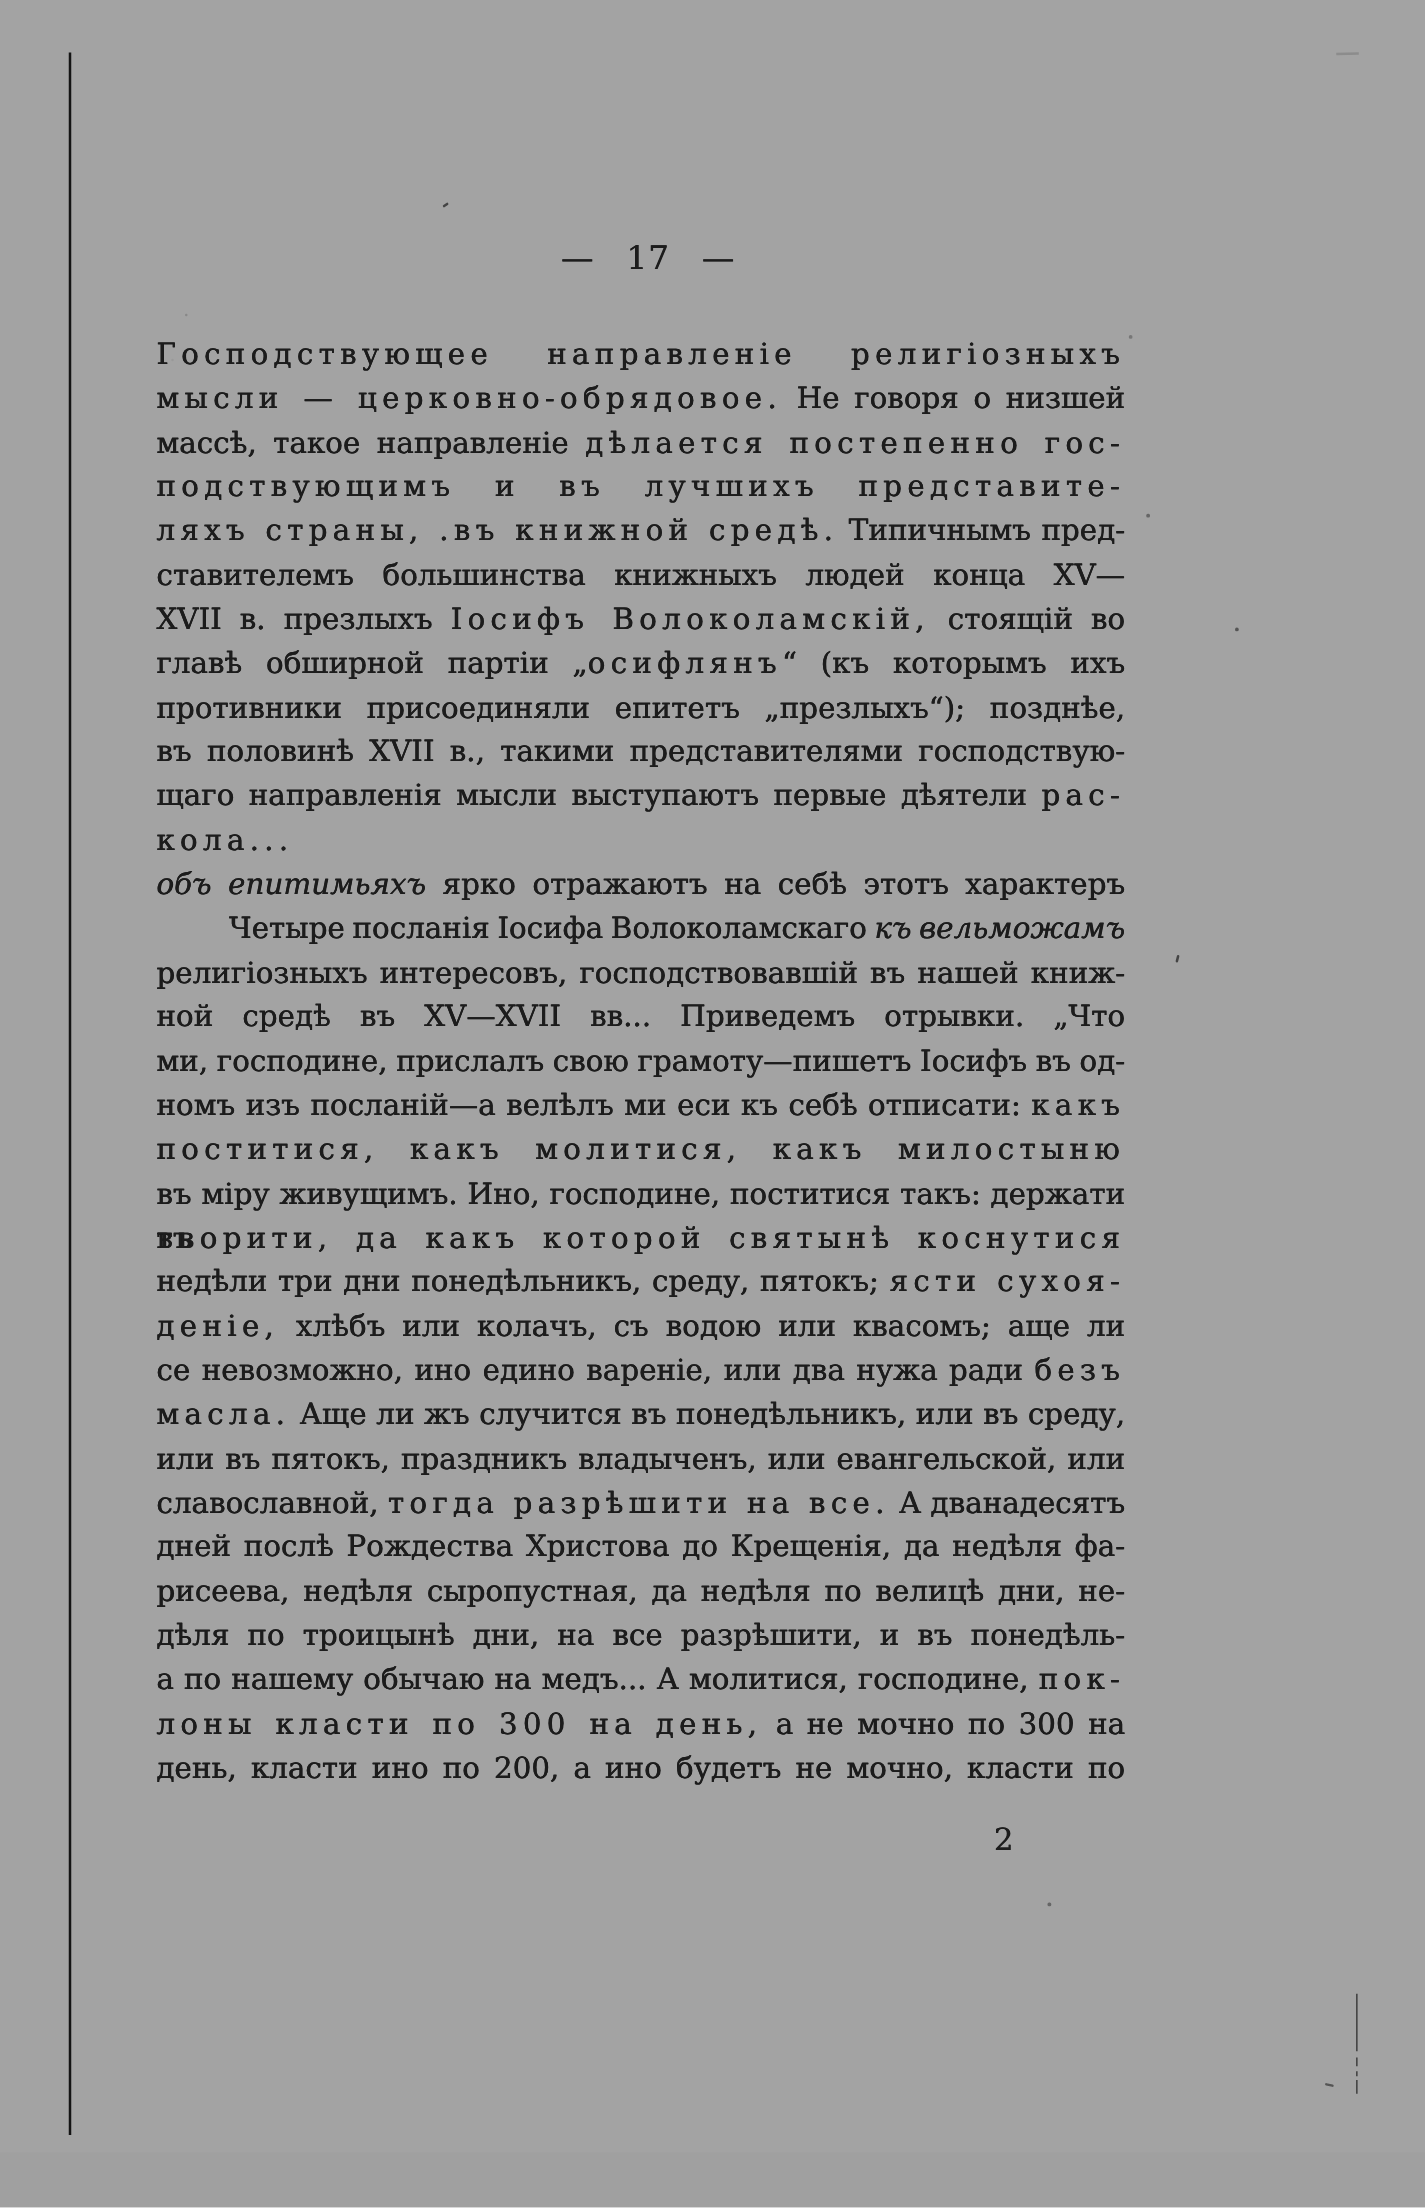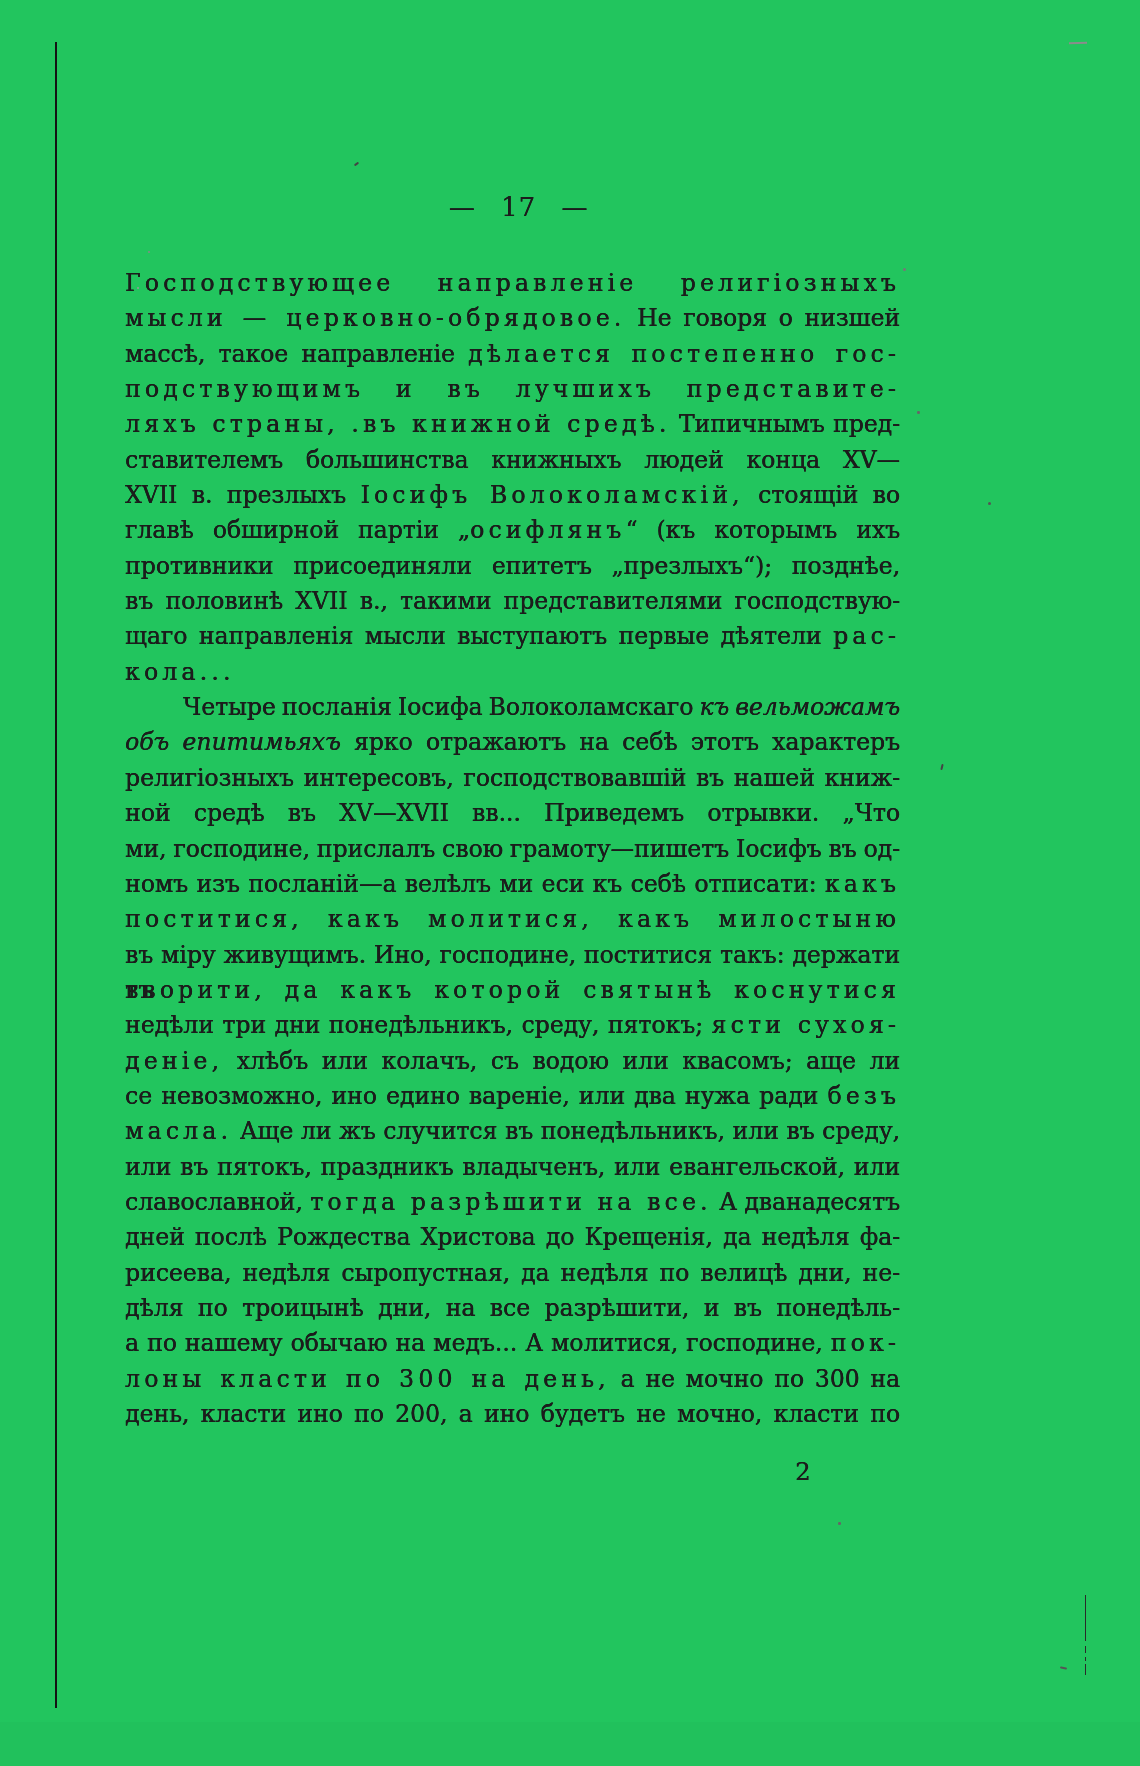--- a/index.html
+++ b/index.html
@@ -11,7 +11,7 @@
     position: relative;
     width: 1140px;
     height: 1766px;
-    background: #22c55e;
+    background: #a3a3a3;
     overflow: hidden;
     font-family: "DejaVu Serif", serif;
     color: #1c1c1c;

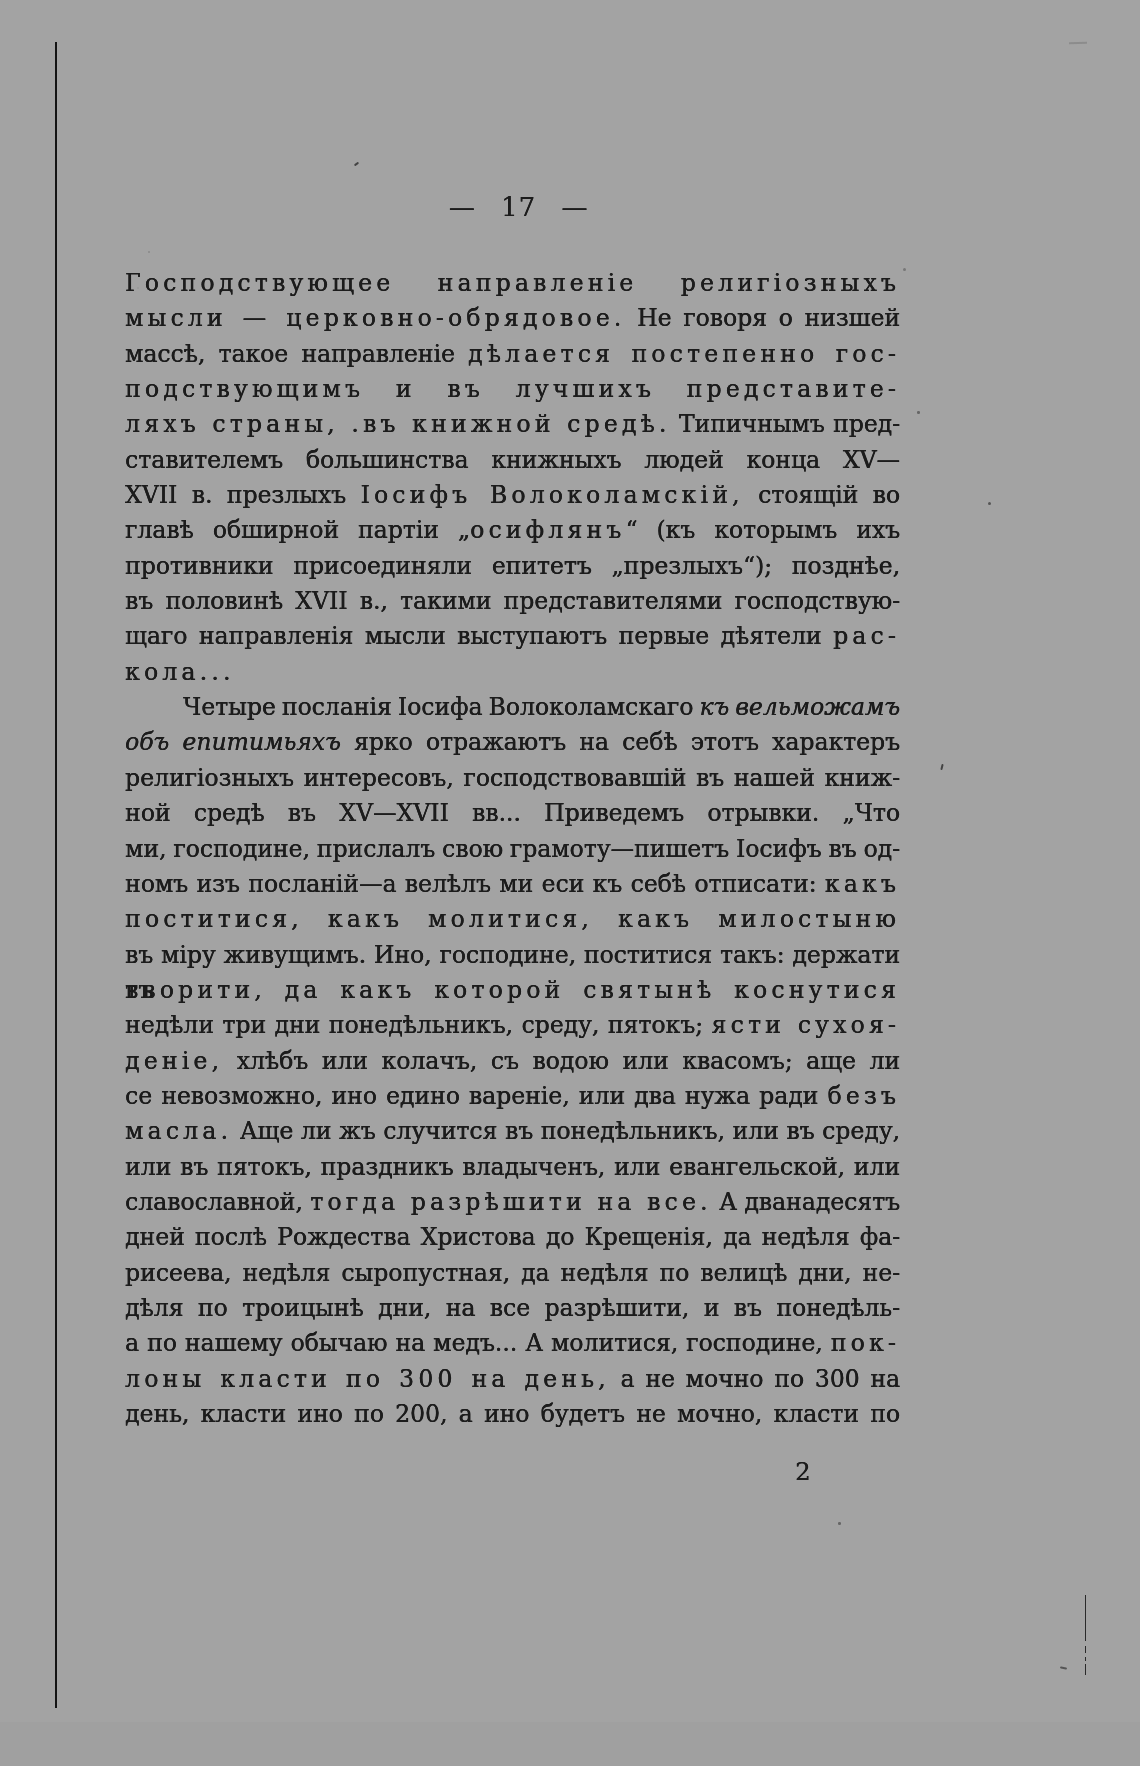--- a/index.html
+++ b/index.html
@@ -124,8 +124,8 @@
       <div class="line"><span class="seg-n">въ половинѣ XVII в., такими представителями господствую-</span></div>
       <div class="line"><span class="seg-n">щаго направленія мысли выступаютъ первые дѣятели </span><span class="seg-sp">рас-</span></div>
       <div class="line short"><span class="seg-sp">кола...</span></div>
+      <div class="line"><span class="seg-i">объ епитимьяхъ</span><span class="seg-n"> ярко отражаютъ на себѣ этотъ характеръ</span></div>
       <div class="line indent"><span class="seg-n">Четыре посланія Іосифа Волоколамскаго </span><span class="seg-i">къ вельможамъ</span></div>
-      <div class="line"><span class="seg-i">объ епитимьяхъ</span><span class="seg-n"> ярко отражаютъ на себѣ этотъ характеръ</span></div>
       <div class="line"><span class="seg-n">религіозныхъ интересовъ, господствовавшій въ нашей книж-</span></div>
       <div class="line"><span class="seg-n">ной средѣ въ XV—XVII вв... Приведемъ отрывки. „Что</span></div>
       <div class="line"><span class="seg-n">ми, господине, прислалъ свою грамоту—пишетъ Іосифъ въ од-</span></div>

